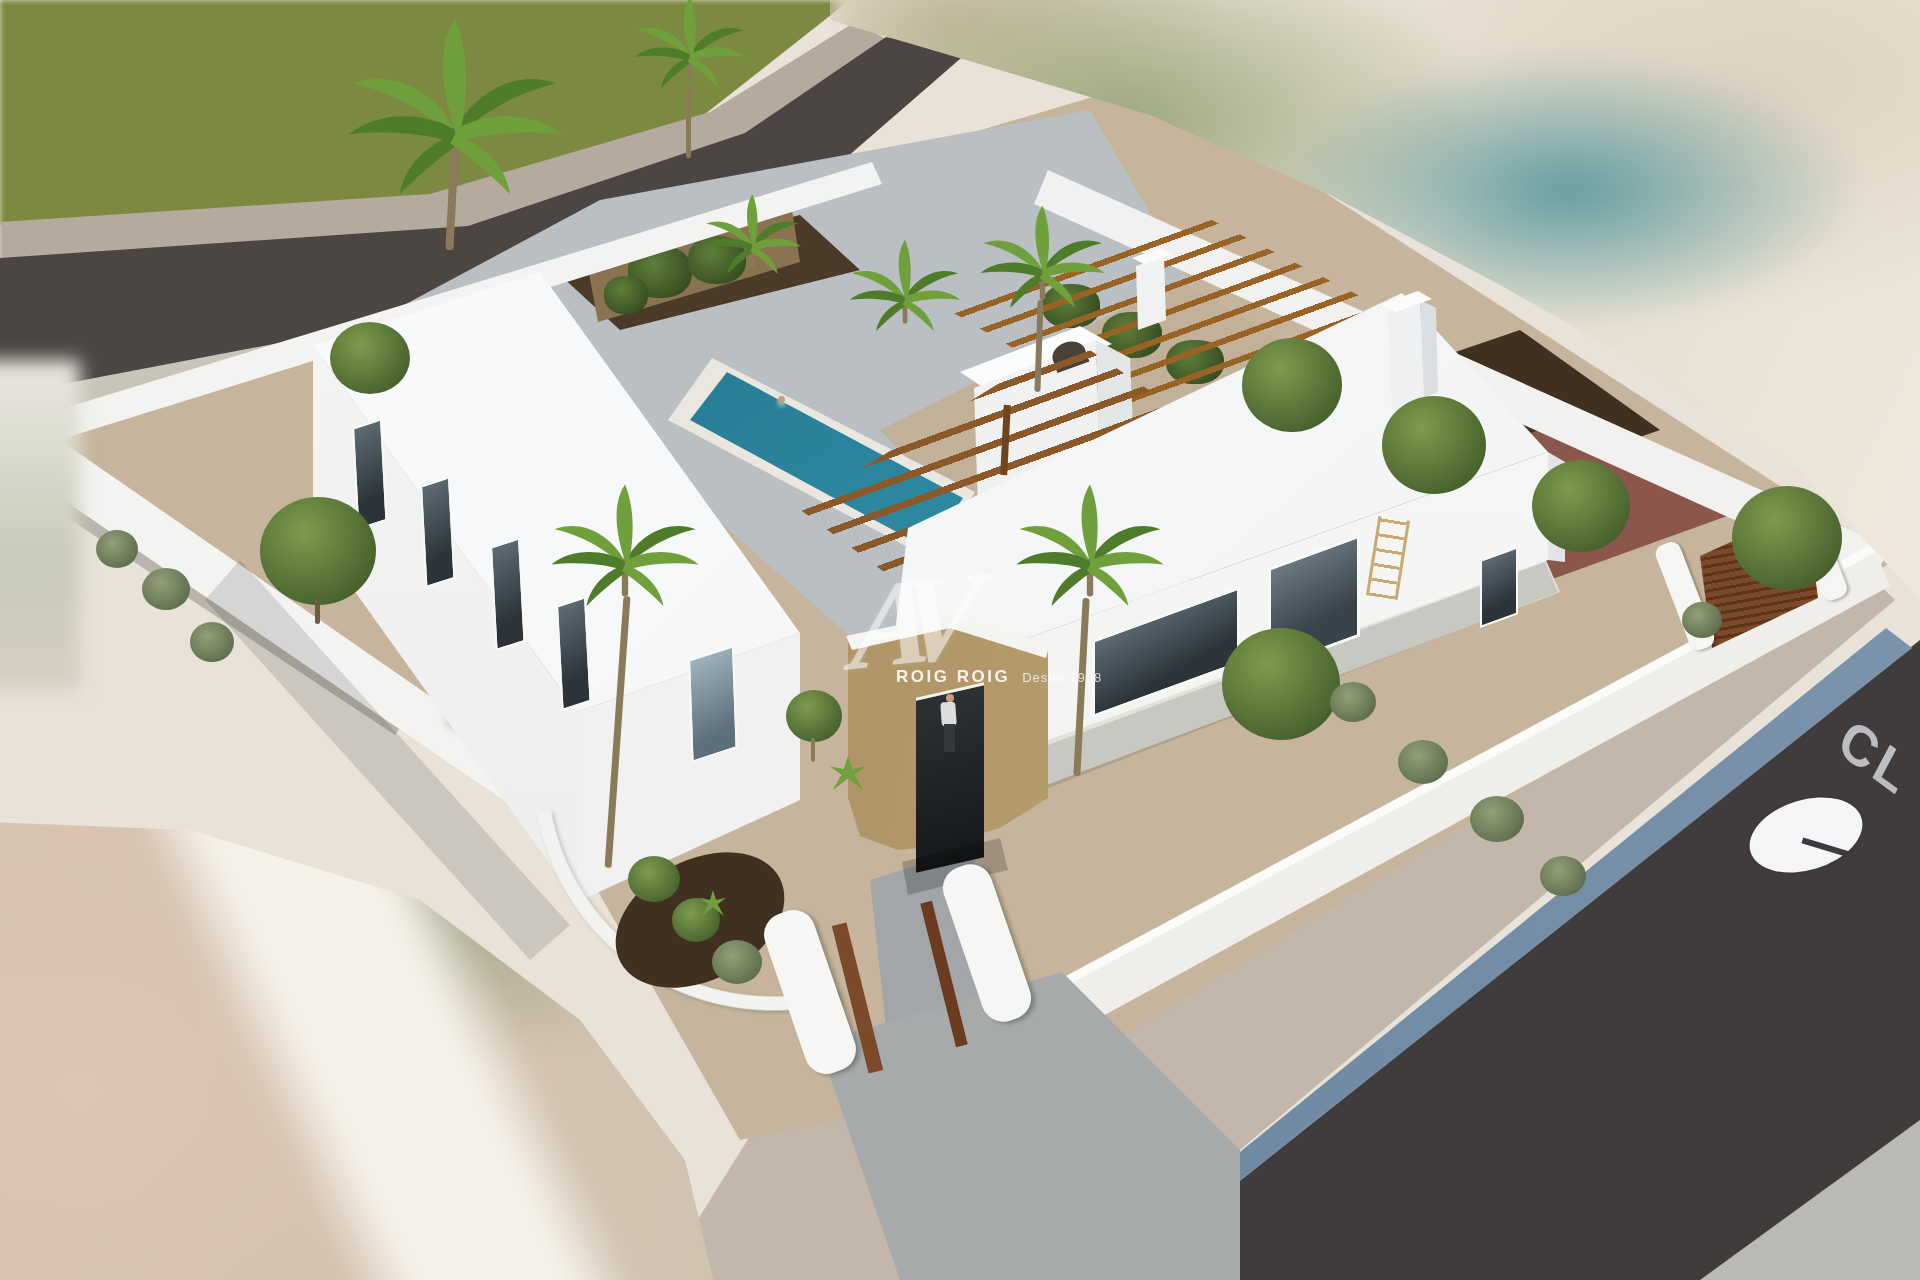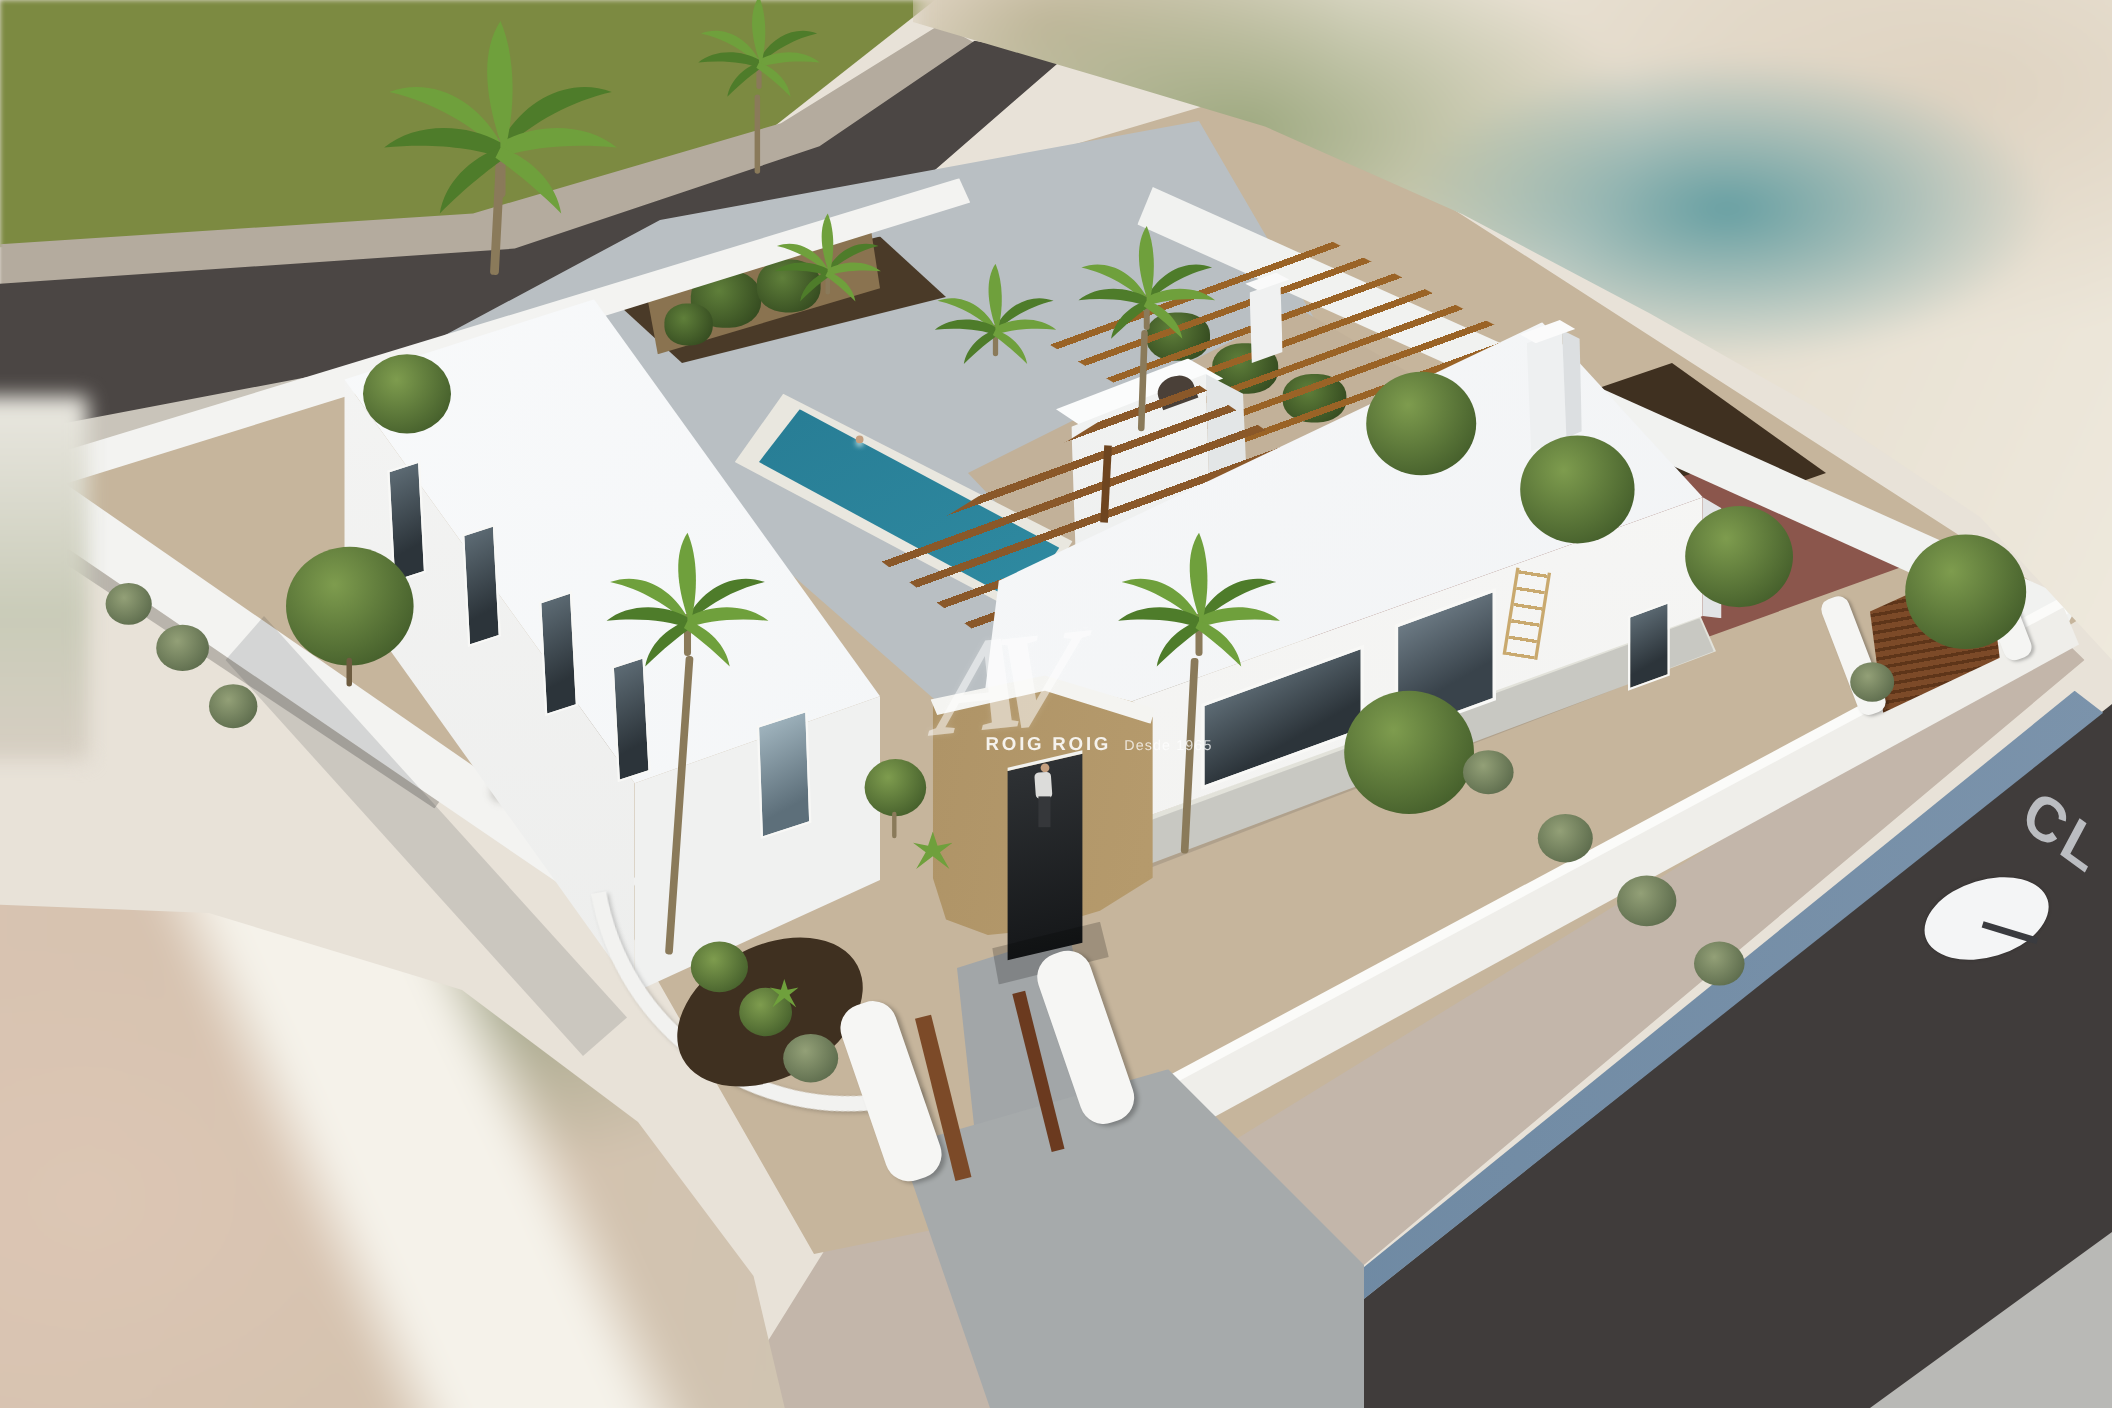--- a/index.html
+++ b/index.html
@@ -276,7 +276,7 @@
   <div class="wm" style="left:852px;top:566px;width:260px;">
     <div class="mono">AV</div>
     <div class="row">
-      <span class="brand">ROIG ROIG</span><span class="tag">Desde 1965</span>
+      <span class="brand">ROIG ROIG</span><span class="tag">Desde 1968</span>
     </div>
   </div>
 

